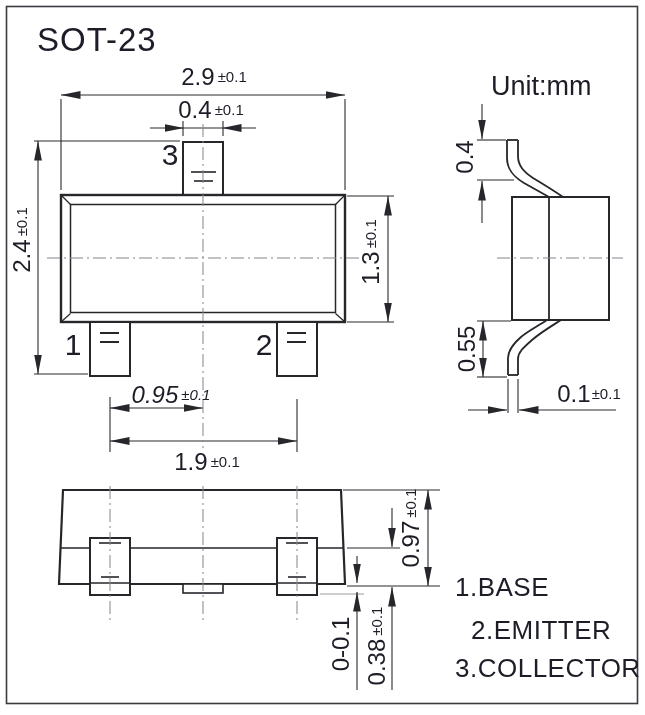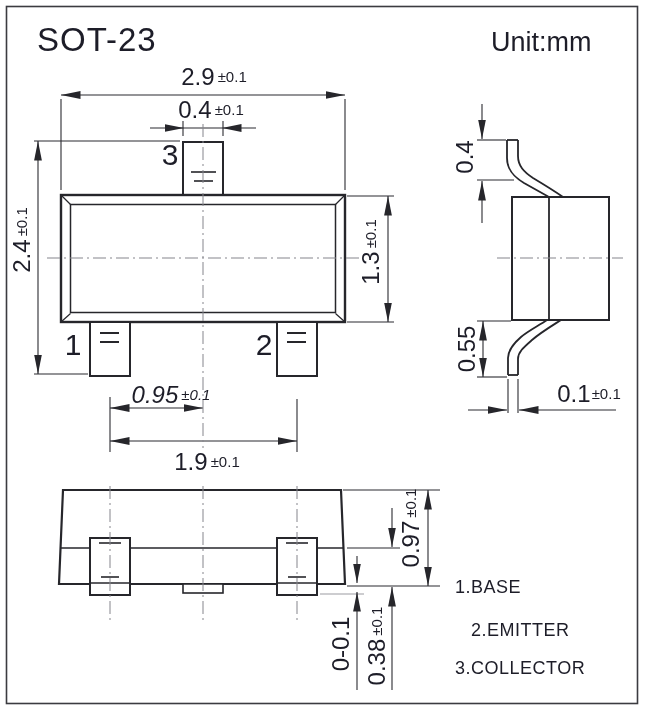--- a/index.html
+++ b/index.html
@@ -12,7 +12,7 @@
   .ctr{transform:translate(-50%,-50%);}
   .rot{transform:translate(-50%,-50%) rotate(-90deg);}
   .title{font-size:33px;letter-spacing:1px;}
-  .unit{font-size:27px;}
+  .unit{font-size:27px;margin-top:44px;}
   .dim{font-size:24px;}
   .dim .tol{font-size:15px;margin-left:3px;position:relative;top:-3px;}
   .pin{font-size:30px;}

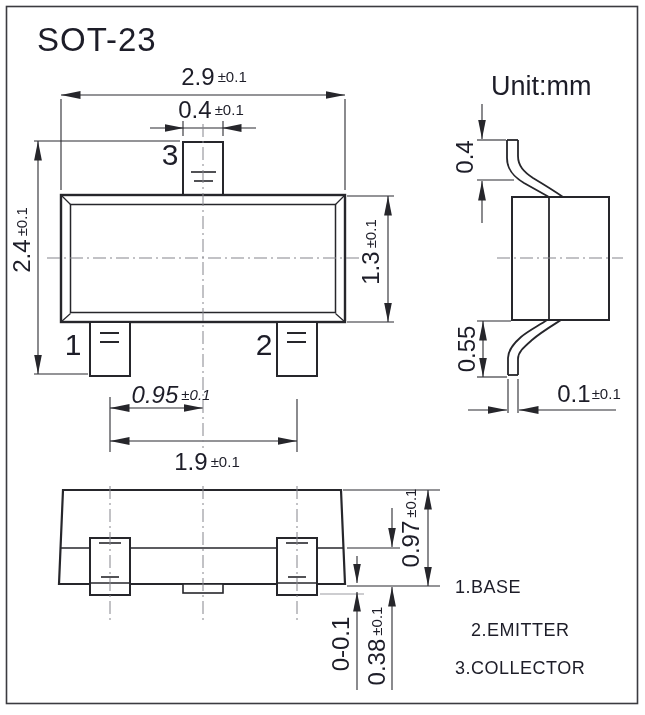--- a/index.html
+++ b/index.html
@@ -16,7 +16,7 @@
   .dim{font-size:24px;}
   .dim .tol{font-size:15px;margin-left:3px;position:relative;top:-3px;}
   .pin{font-size:30px;}
-  .legend-item{position:absolute;left:455px;font-size:18px;letter-spacing:.5px;
+  .legend-item{position:absolute;left:455px;font-size:26px;letter-spacing:.5px;
     white-space:nowrap;line-height:1;transform:translate(0,-50%);}
 </style>
 </head>

